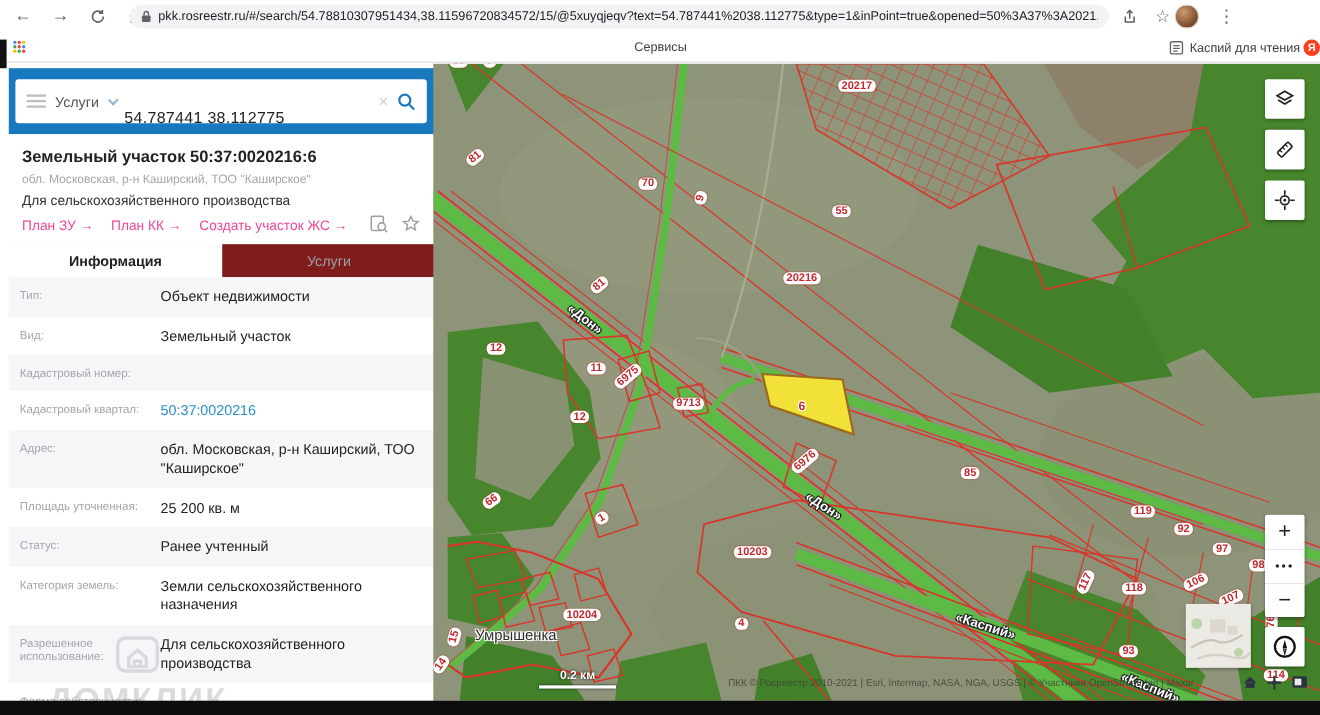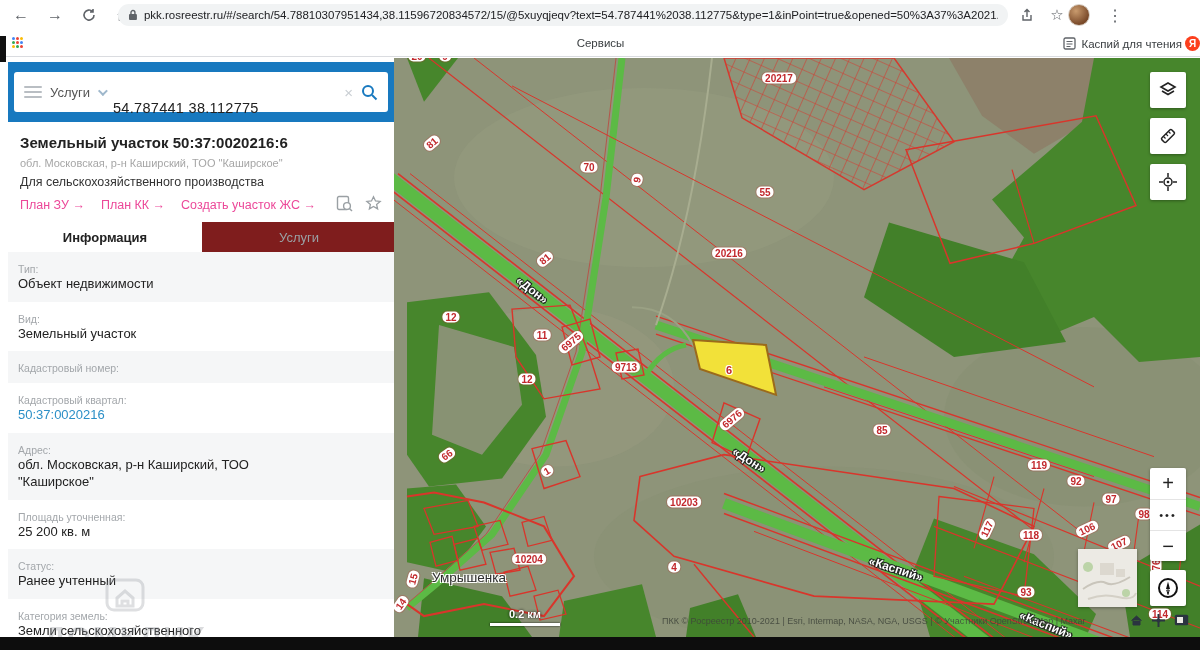--- a/index.html
+++ b/index.html
@@ -54,7 +54,7 @@
   .tab.idle { background:#7f1d1d; color:#9aa0a4; }
 
   #info { position:absolute; left:8px; top:252px; width:388px; }
-  .info-row { display:flex; padding:9px 0 9px 10px; font-size:13px; background:#fff;flex-direction:column; }
+  .info-row { display:flex; padding:9px 0 9px 10px; font-size:13px; background:#fff; }
   .info-row.alt { background:#f5f6f7; }
   .info-row .lab { width:128px; font-size:10.5px; color:#a3a7ab; padding-top:2px; flex:none; }
   .info-row .val { width:235px; color:#222; line-height:1.35; }

